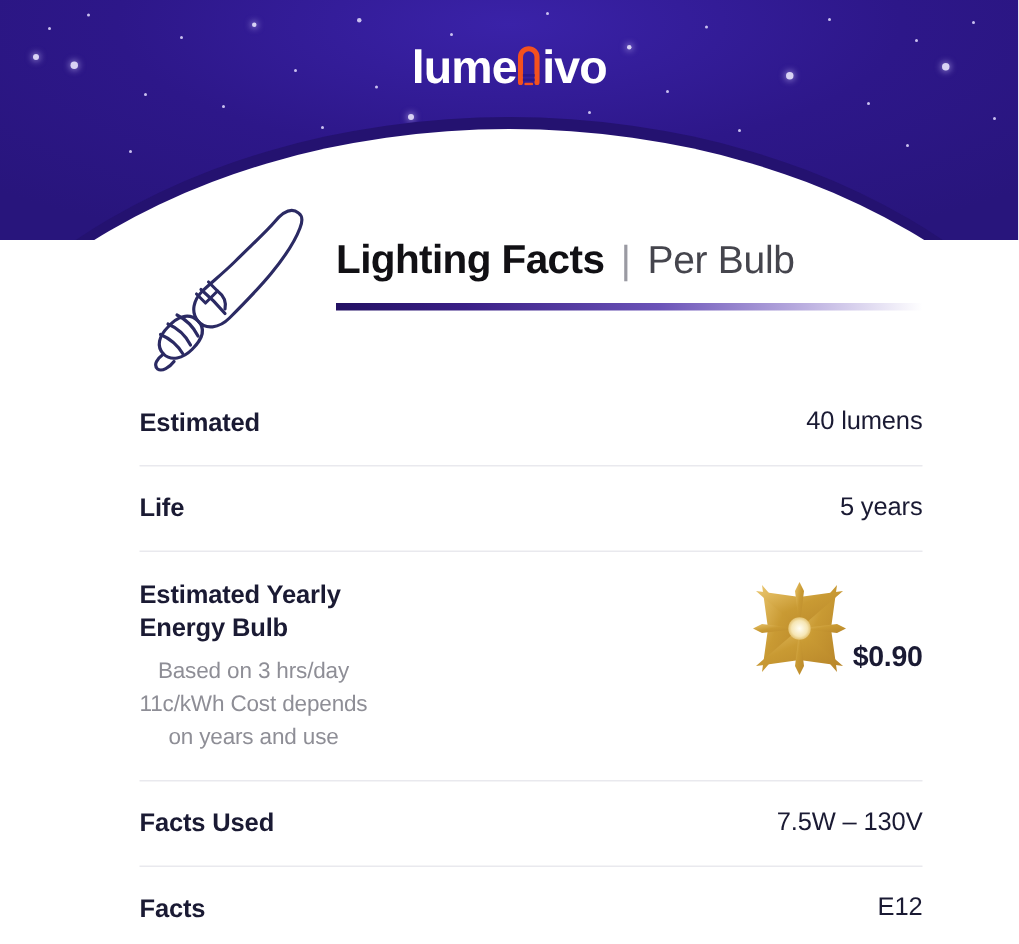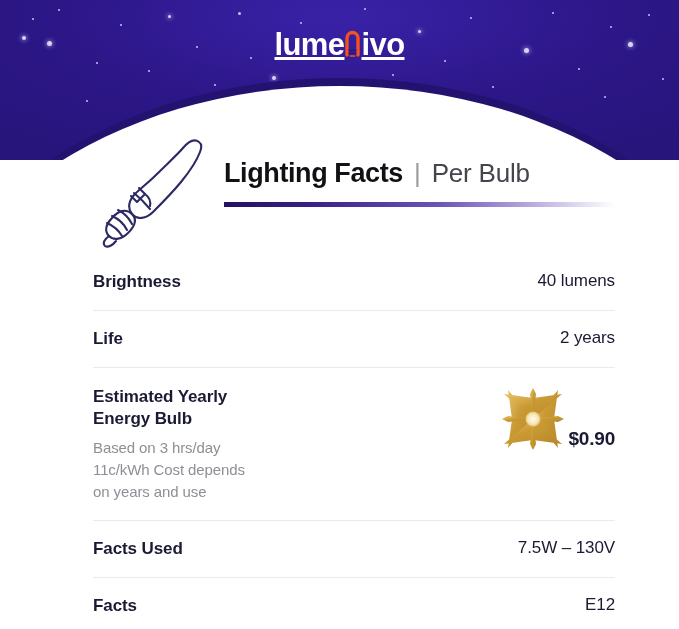--- a/index.html
+++ b/index.html
@@ -80,7 +80,7 @@
     letter-spacing: -0.6px;
     color: #ffffff;
   }
-  .logo-part { display: inline-block; text-decoration: underline; }
+  .logo-part { display: inline-block; }
   .logo-bulb {
     position: relative;
     display: inline-block;

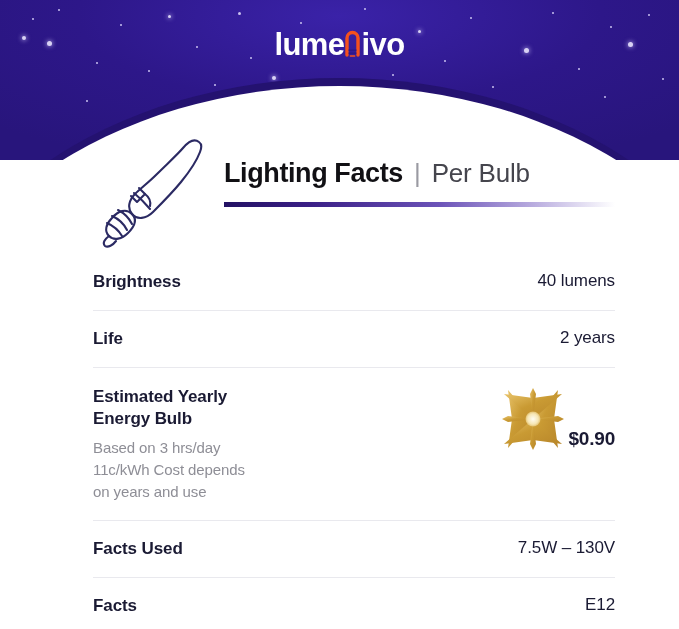--- a/index.html
+++ b/index.html
@@ -318,7 +318,7 @@
     <div class="facts">
 
       <div class="fact-row">
-        <div class="fact-label">Brightness</div>
+        <div class="fact-label">Estimated</div>
         <div class="fact-value">40 lumens</div>
       </div>
       <div class="divider"></div>

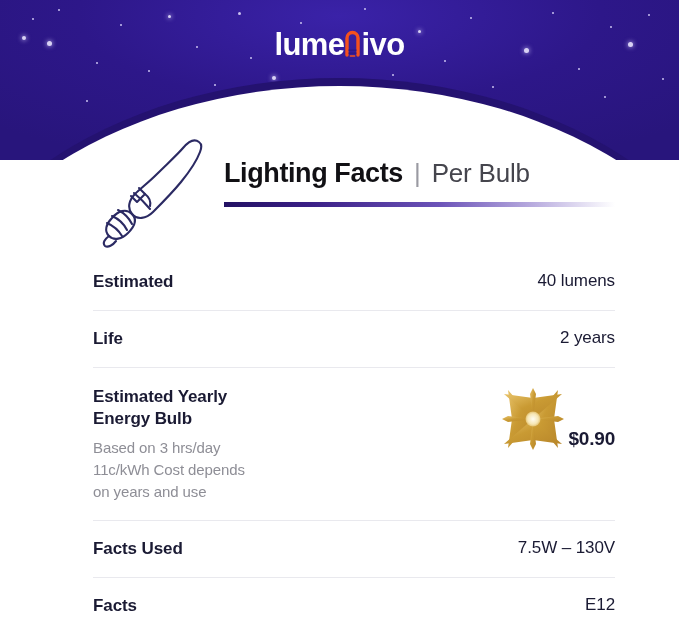--- a/index.html
+++ b/index.html
@@ -325,7 +325,7 @@
 
       <div class="fact-row">
         <div class="fact-label">Life</div>
-        <div class="fact-value">2 years</div>
+        <div class="fact-value">5 years</div>
       </div>
       <div class="divider"></div>
 

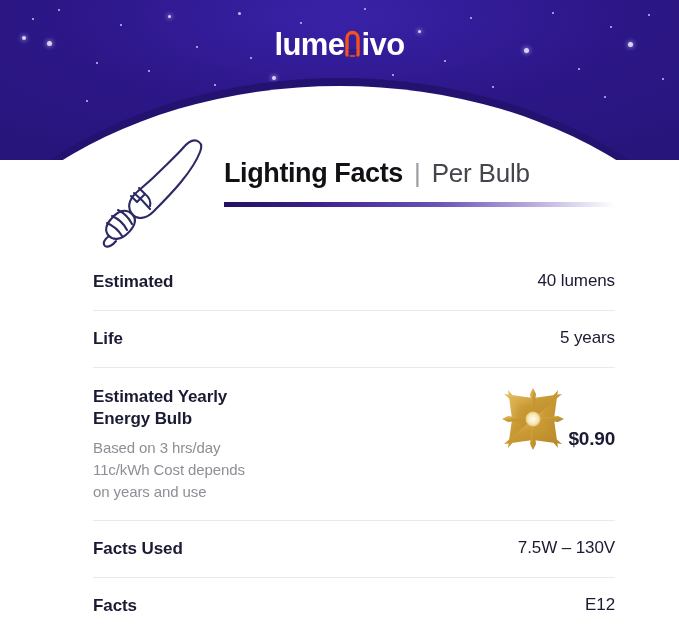--- a/index.html
+++ b/index.html
@@ -189,6 +189,7 @@
     color: #8e8e96;
     line-height: 1.45;
     letter-spacing: -0.1px;
+    text-align: center;
   }
   .fact-note div { white-space: nowrap; }
 

